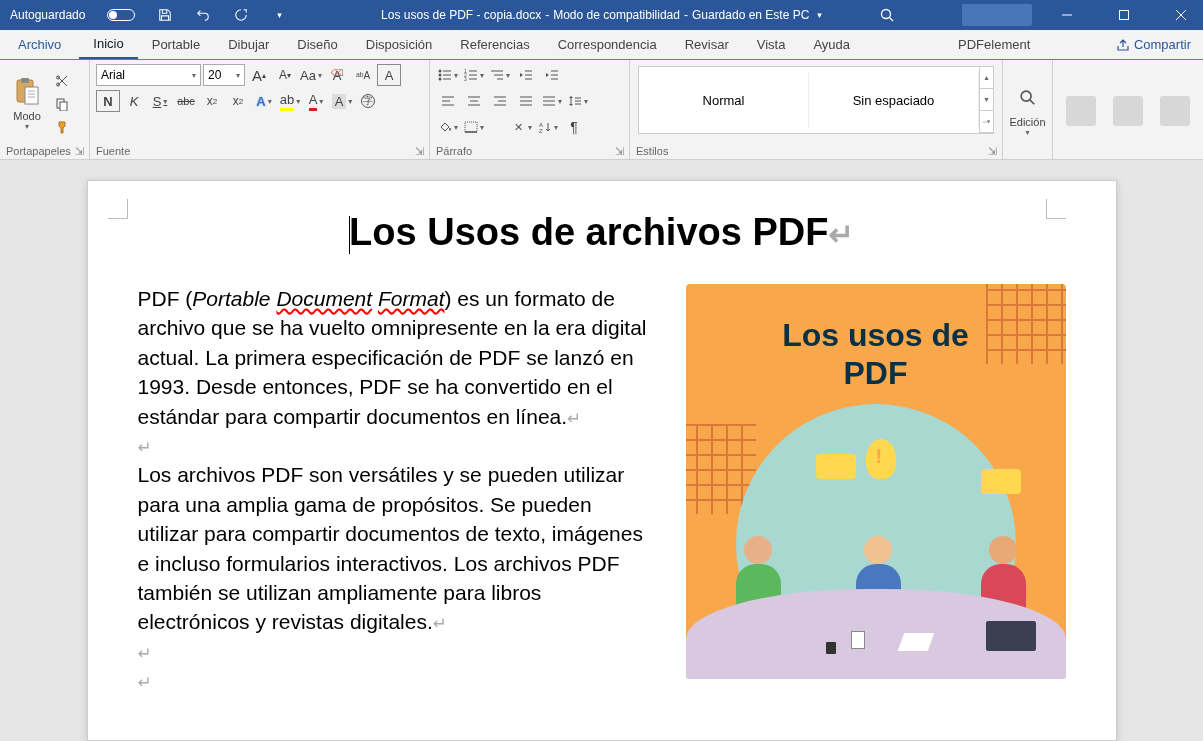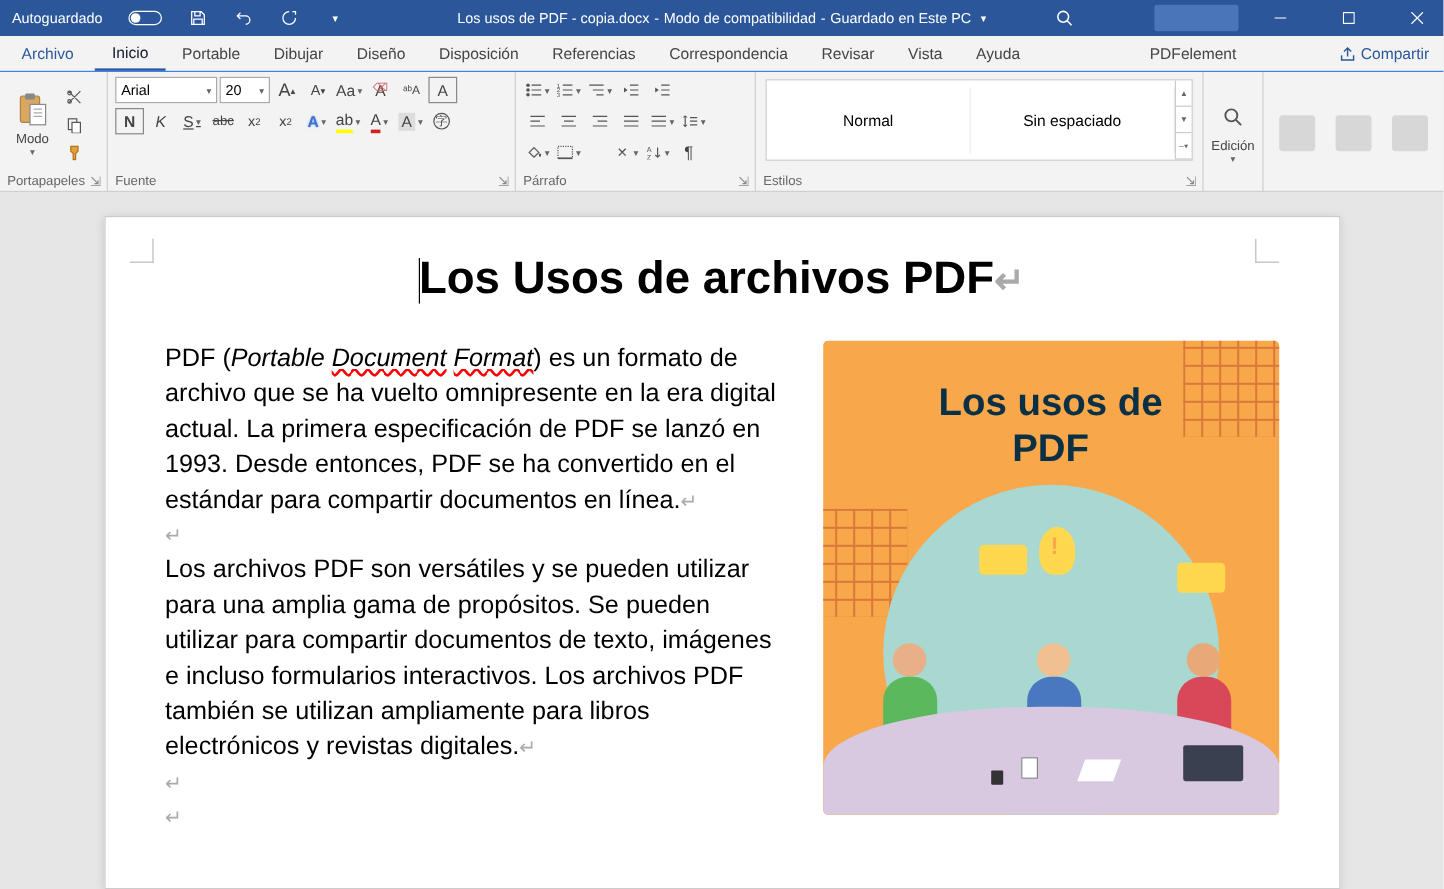--- a/index.html
+++ b/index.html
@@ -203,7 +203,7 @@
   <div class="group" style="width:340px;">
     <div class="group-content" style="flex-direction:column;gap:4px;">
       <div class="row-btns">
-        <div class="combo" style="width:85px;">
+        <div class="combo" style="width:105px;">
             <span>Arial</span>
             <span class="arw">▾</span>
           </div>

